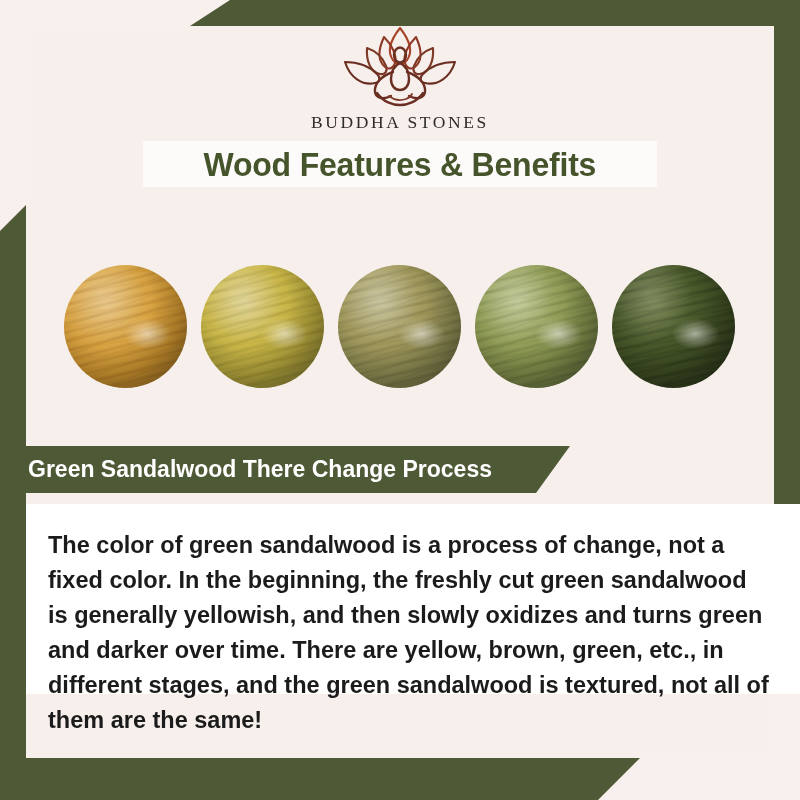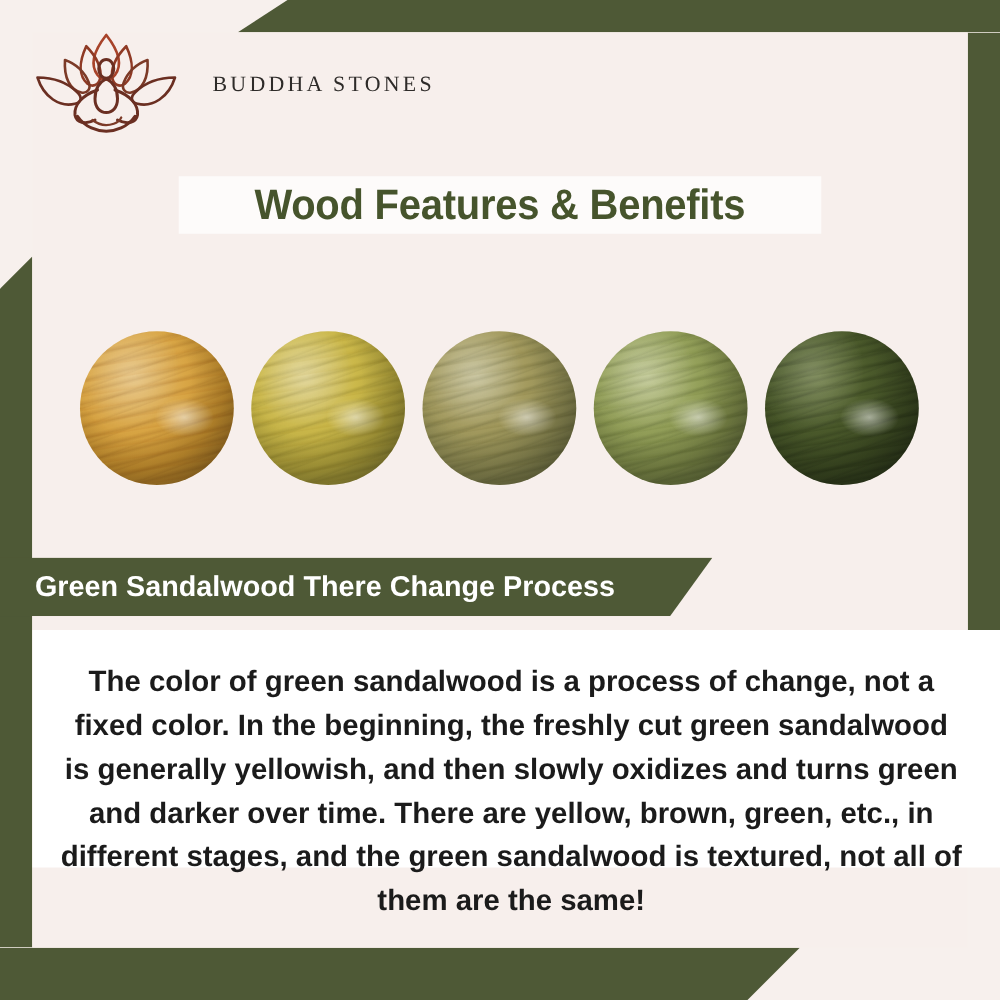--- a/index.html
+++ b/index.html
@@ -51,7 +51,7 @@
   
   #logo-block{
     position:absolute;top:22px;left:0;right:0;
-    display:flex;flex-direction:row;align-items:center;
+    display:flex;flex-direction:column;align-items:center;
   }
   #logo-mark{width:170px;height:88px;display:block;}
   #logo-wordmark{

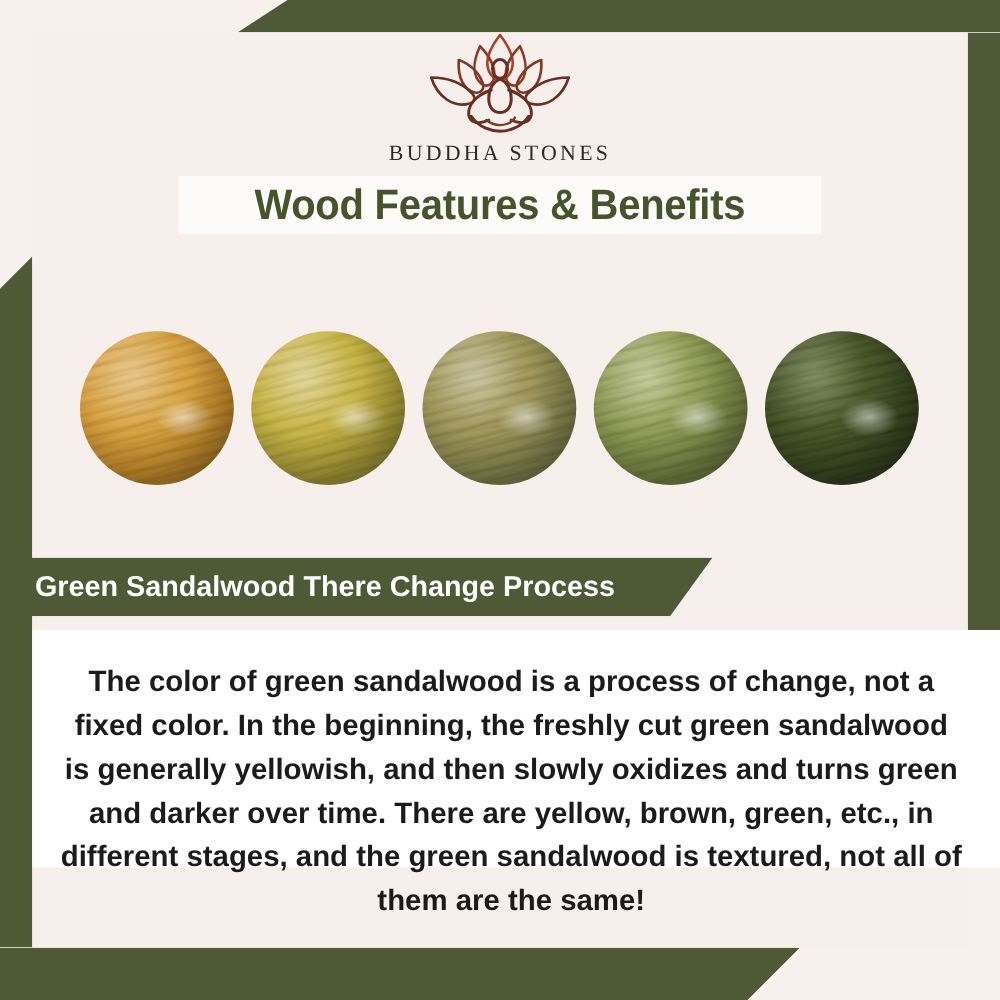--- a/index.html
+++ b/index.html
@@ -113,7 +113,6 @@
   #body-box{
     position:absolute;top:504px;left:26px;width:774px;height:190px;
     background:#ffffff;
-    text-align:center;
   }
   #body-text{
     font-family:"Liberation Sans Narrow","Liberation Sans",sans-serif;

